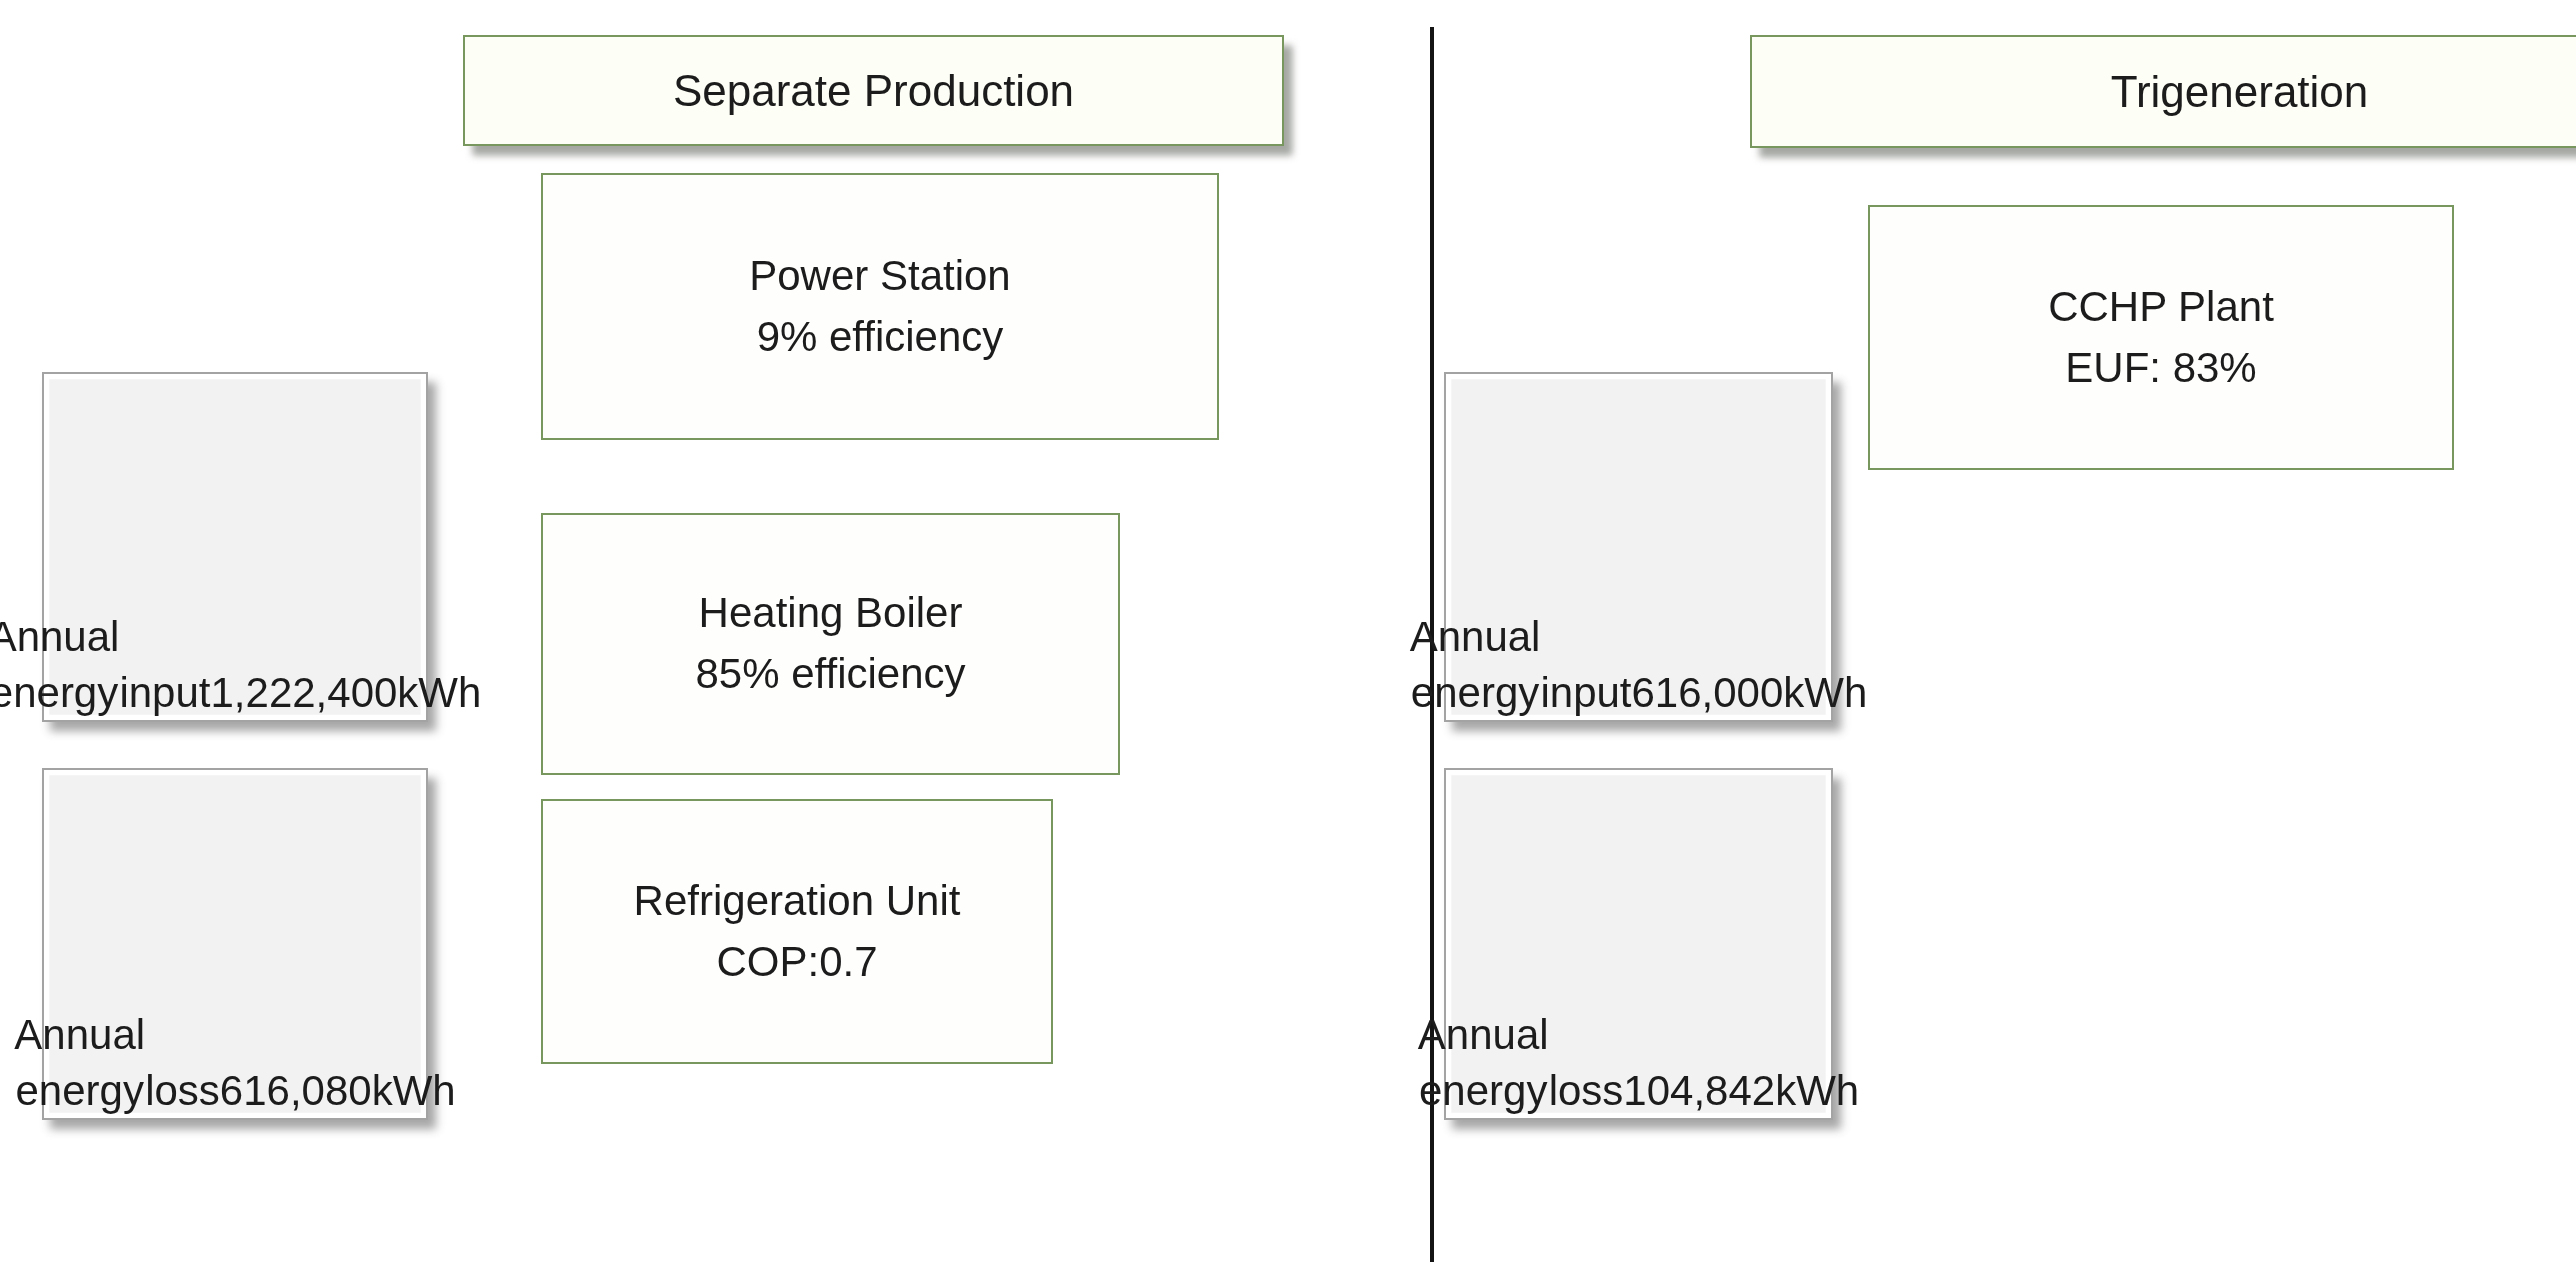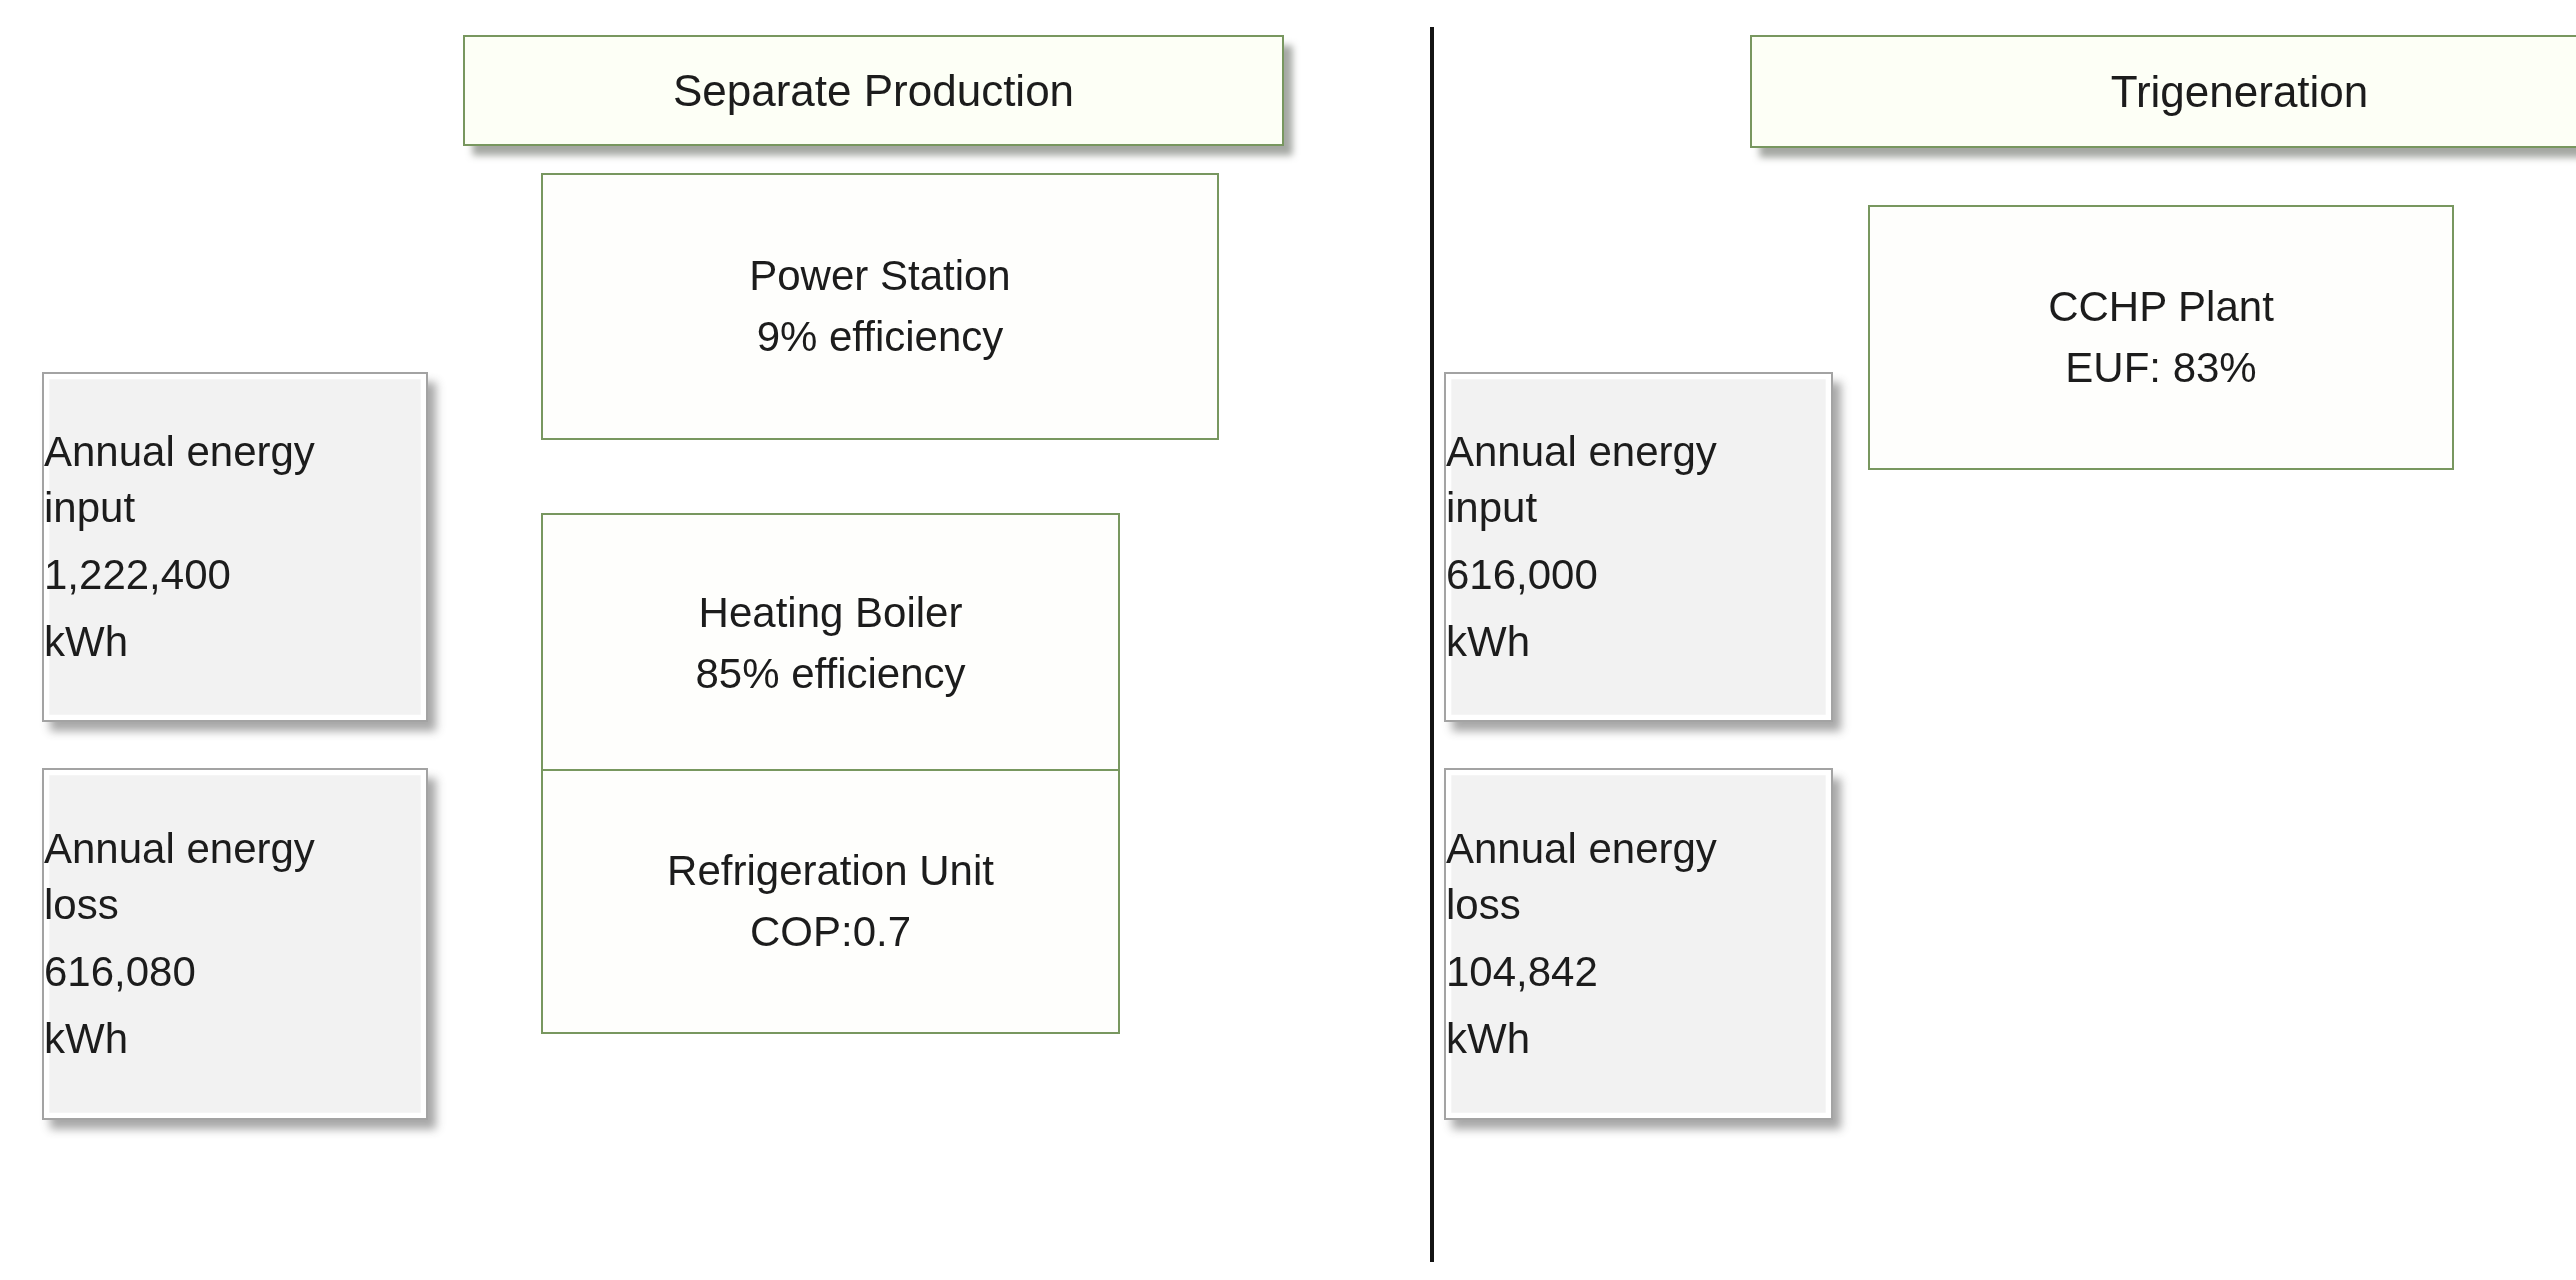--- a/index.html
+++ b/index.html
@@ -42,7 +42,7 @@
   }
   .gray-box{
     position:absolute;
-    display:flex;flex-direction:column;align-items:flex-start;justify-content:center;
+    display:flex;flex-direction:row;align-items:flex-end;justify-content:center;
     background:var(--gray-fill);
     border:2.7px solid var(--gray-border);
     box-shadow:inset 0 0 0 5.3px #ffffff, 8px 9.7px 8.8px rgba(60,60,60,0.45);

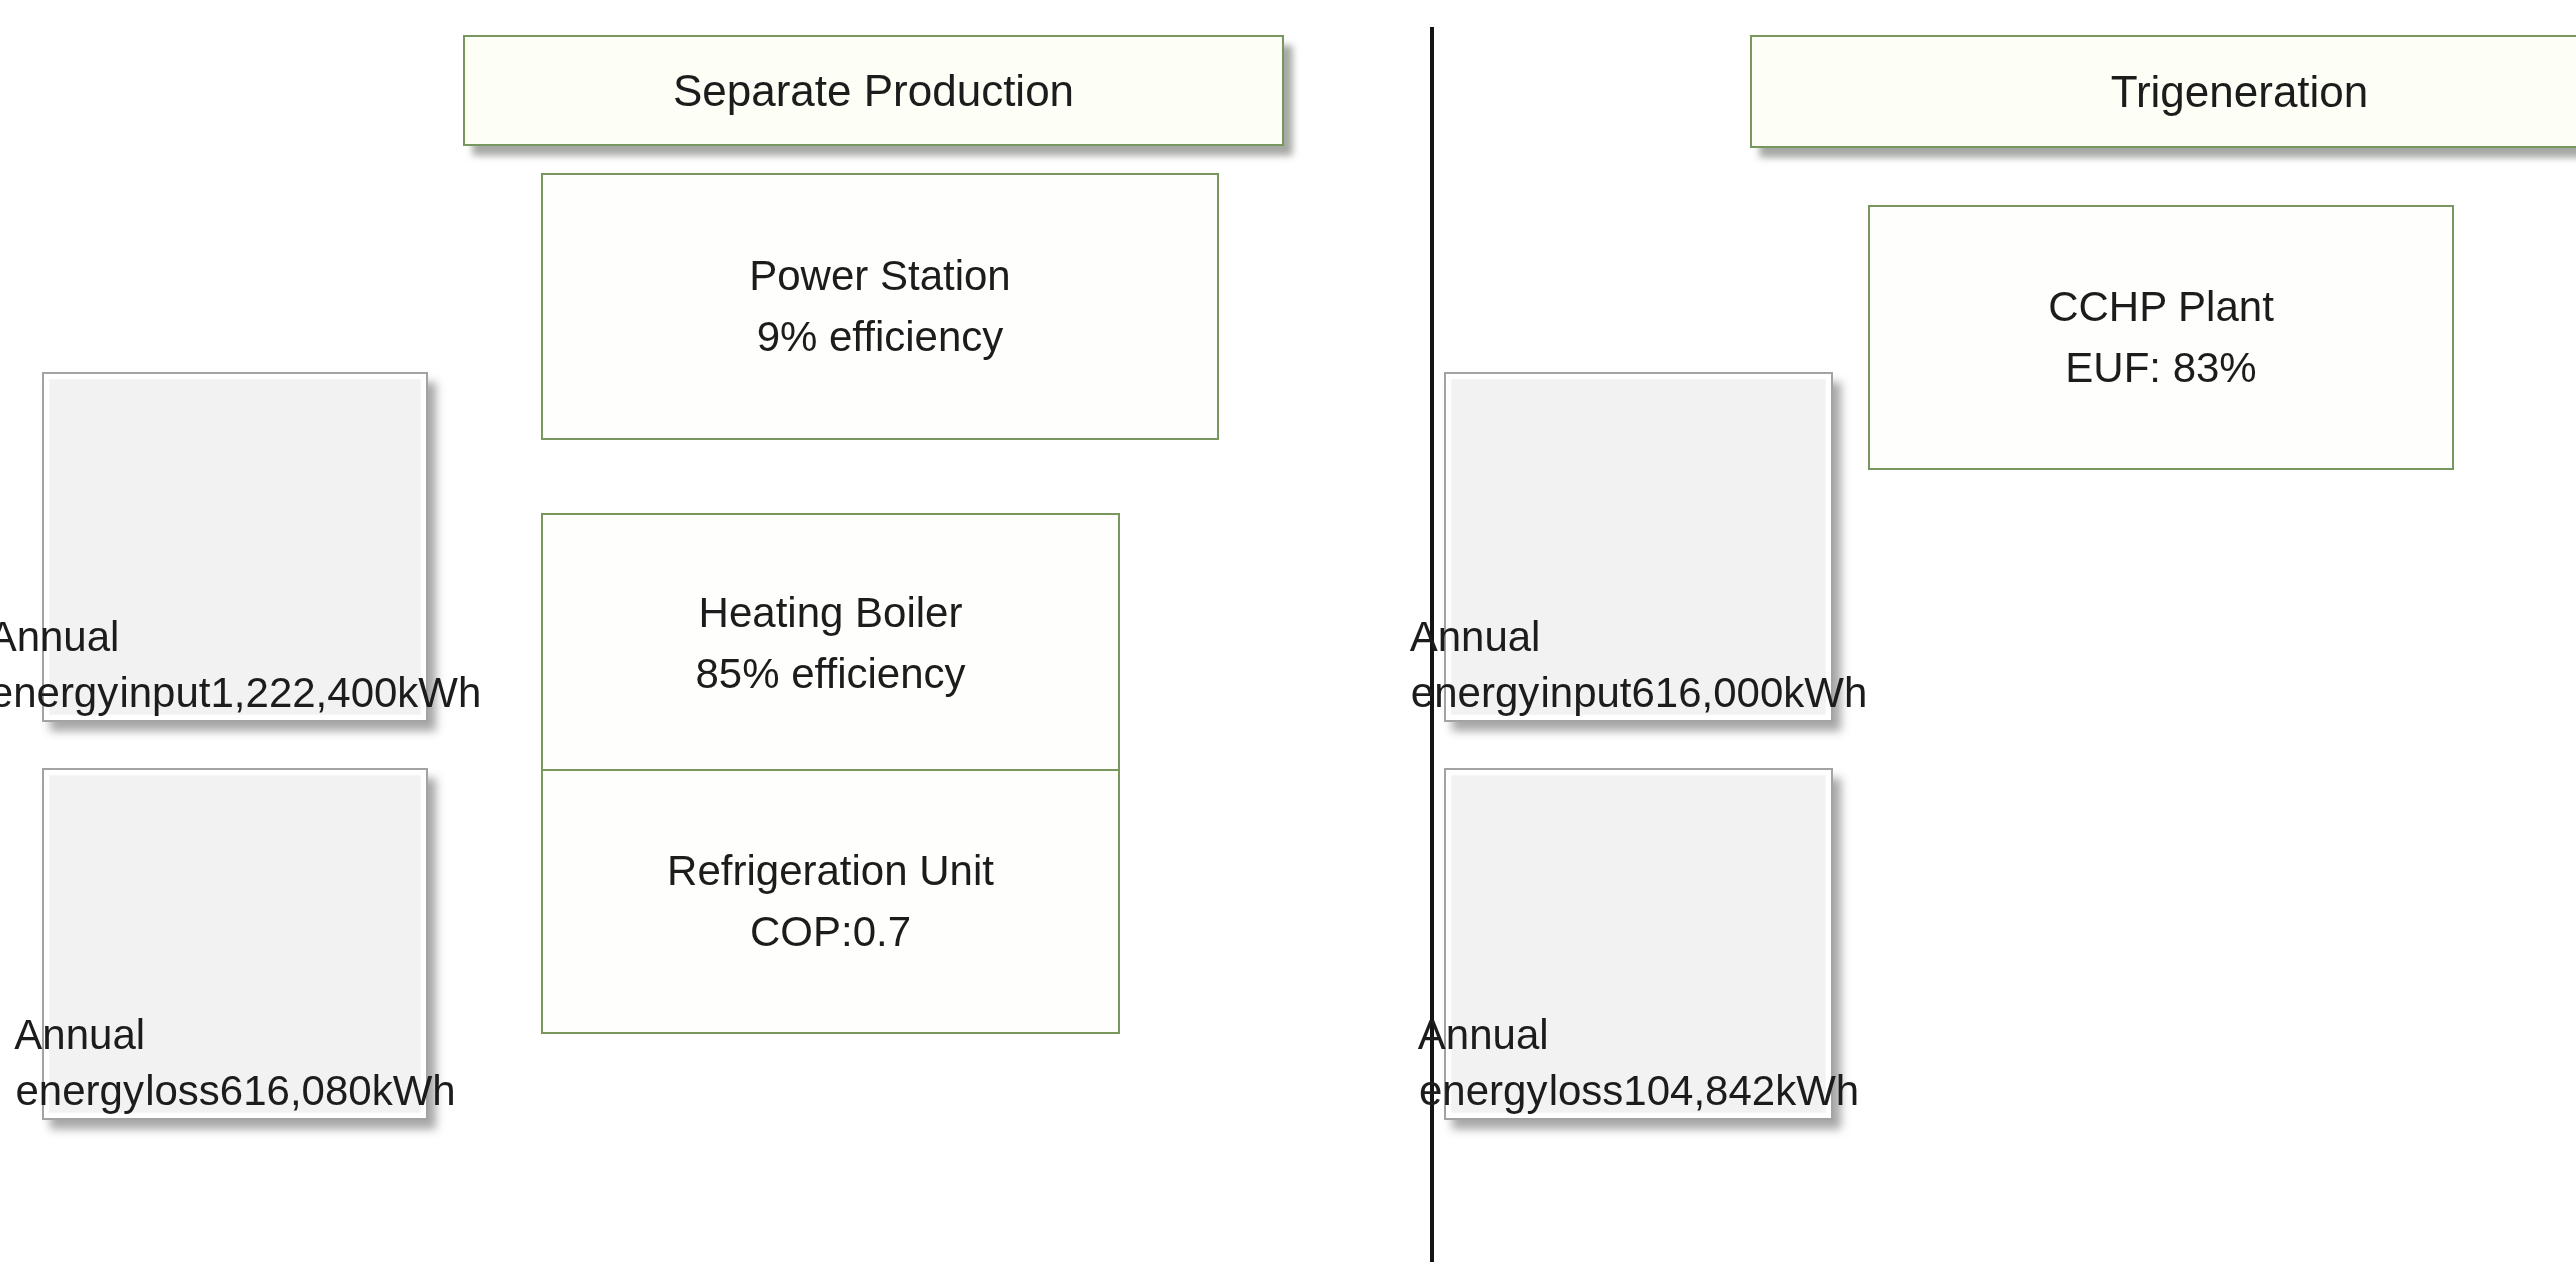--- a/index.html
+++ b/index.html
@@ -60,7 +60,7 @@
   .pos-left-header{left:423px;top:35px;width:821px;height:111px;margin-left:40px;}
   .pos-power{left:541px;top:173px;width:678px;height:267px;}
   .pos-boiler{left:541px;top:513px;width:579px;height:262px;}
-  .pos-refrig{left:541px;top:769px;width:579px;height:265px;}
+  .pos-refrig{left:541px;top:799px;width:512px;height:265px;}
   .pos-left-input{left:42px;top:372px;width:386px;height:350px;}
   .pos-left-loss{left:42px;top:768px;width:386px;height:352px;}
   

